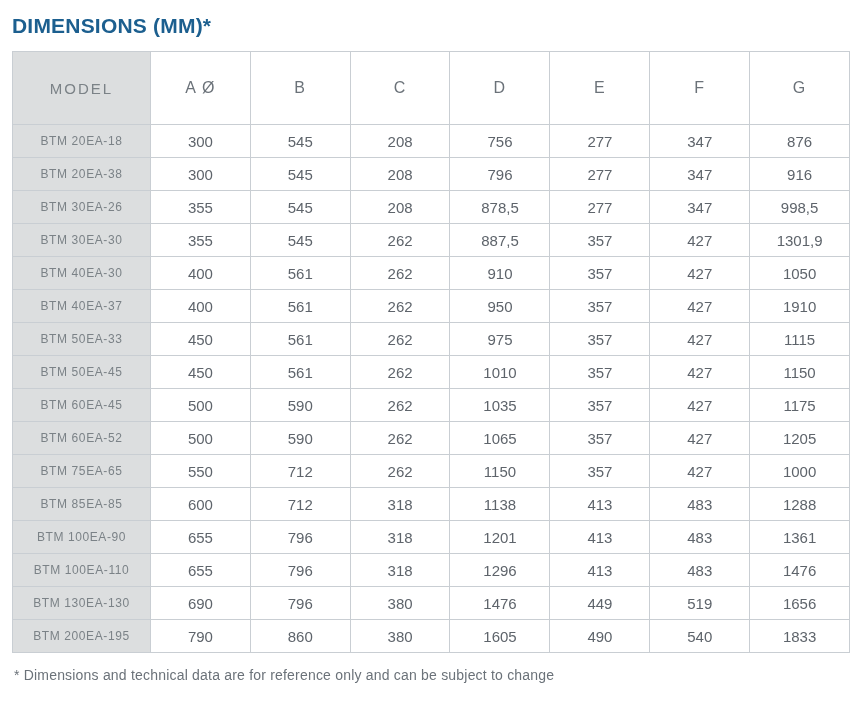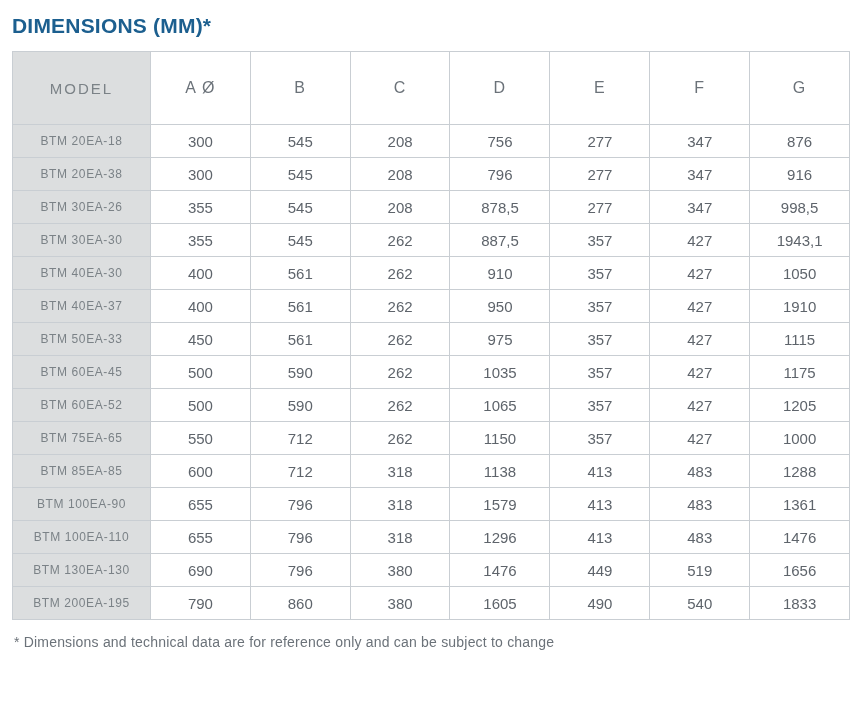--- a/index.html
+++ b/index.html
@@ -149,7 +149,7 @@
           <td>887,5</td>
           <td>357</td>
           <td>427</td>
-          <td>1943,1</td>
+          <td>1301,9</td>
         </tr>
         <tr>
           <td class="model-cell">BTM 40EA-30</td>

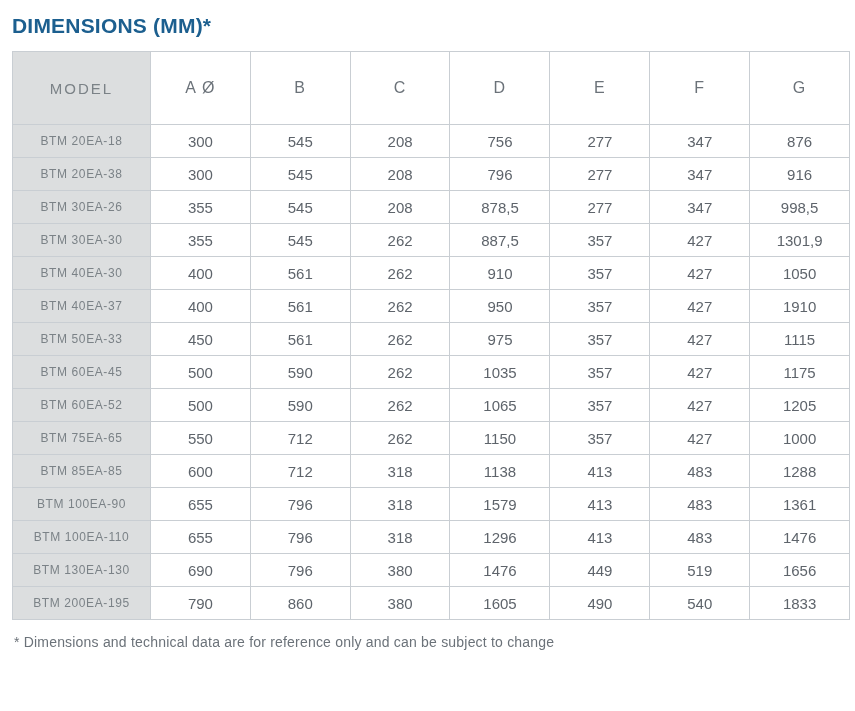--- a/index.html
+++ b/index.html
@@ -182,6 +182,16 @@
           <td>1115</td>
         </tr>
         <tr>
+          <td class="model-cell">BTM 50EA-45</td>
+          <td>450</td>
+          <td>561</td>
+          <td>262</td>
+          <td>1010</td>
+          <td>357</td>
+          <td>427</td>
+          <td>1150</td>
+        </tr>
+        <tr>
           <td class="model-cell">BTM 60EA-45</td>
           <td>500</td>
           <td>590</td>

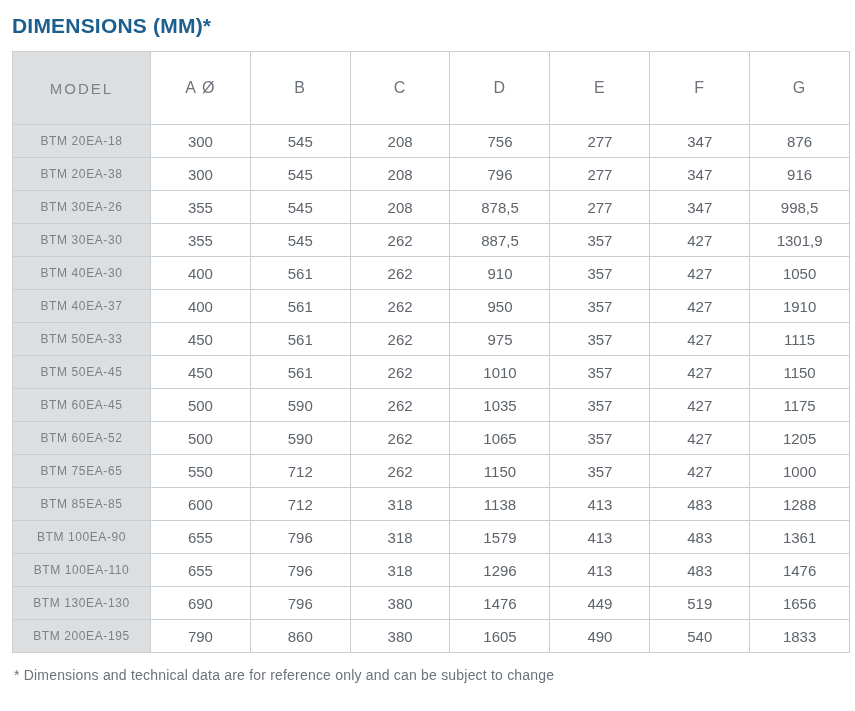--- a/index.html
+++ b/index.html
@@ -236,7 +236,7 @@
           <td>655</td>
           <td>796</td>
           <td>318</td>
-          <td>1579</td>
+          <td>1201</td>
           <td>413</td>
           <td>483</td>
           <td>1361</td>

